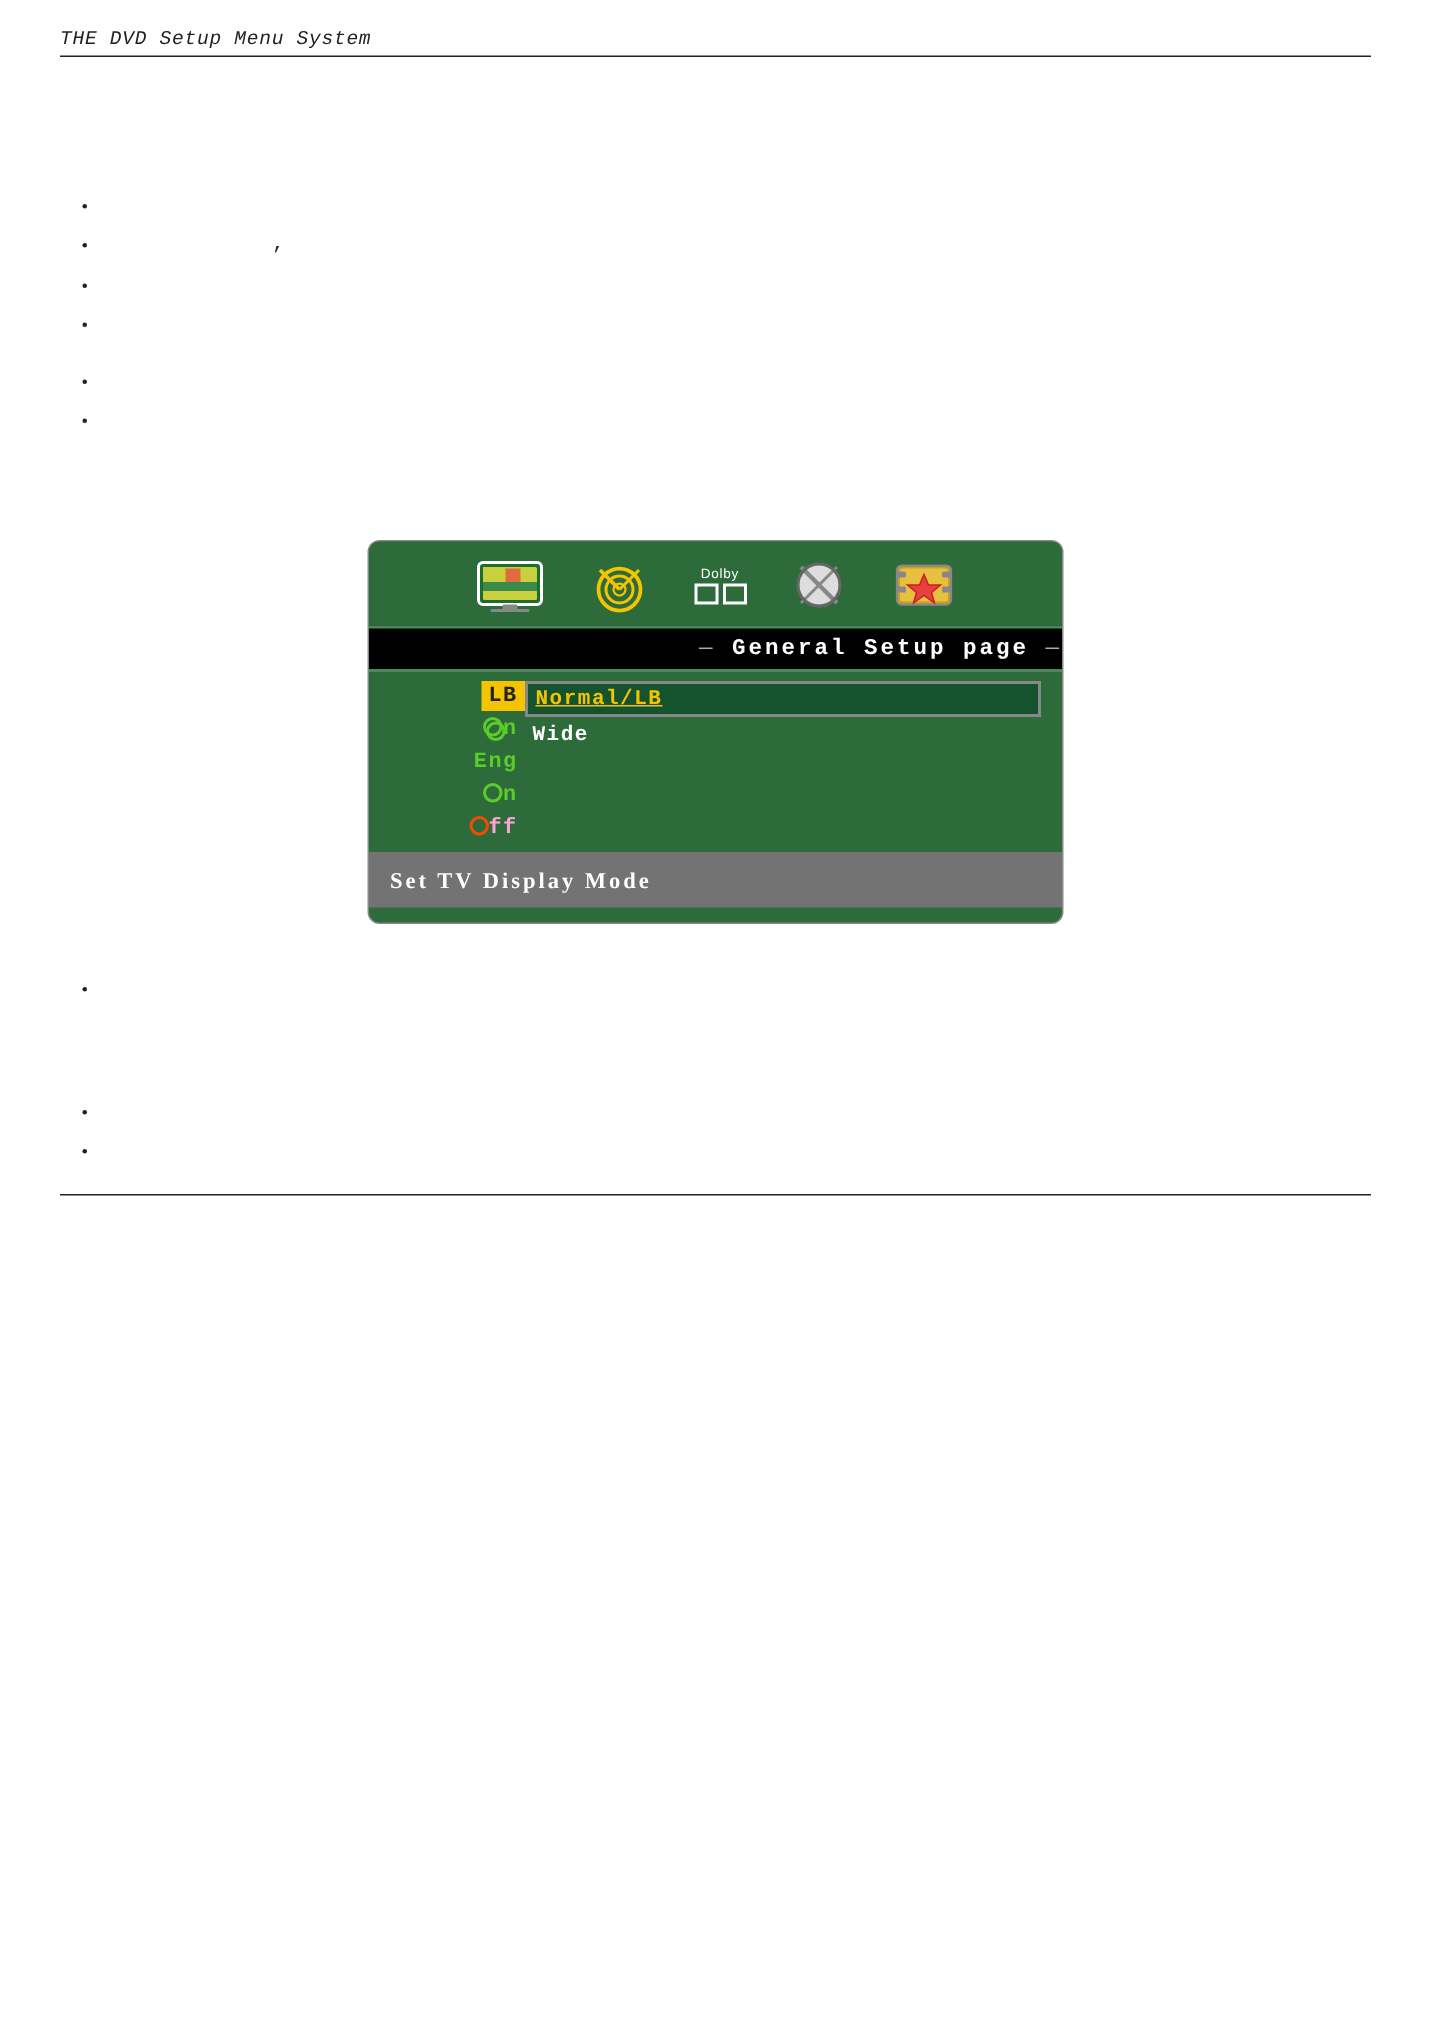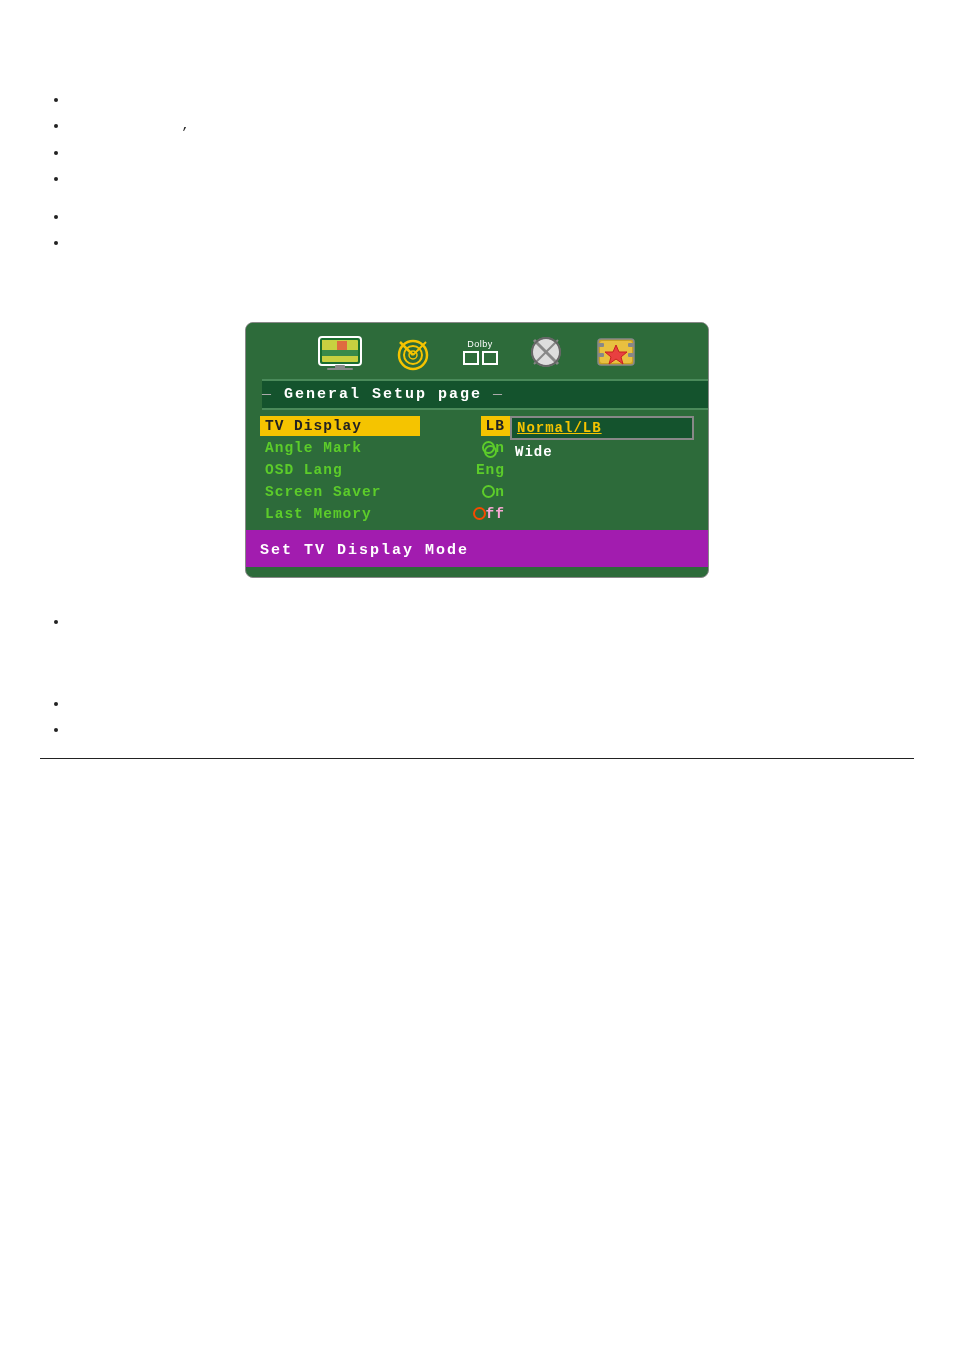--- a/index.html
+++ b/index.html
@@ -215,6 +215,9 @@
 
 <div class="page-container">
 
+  <div class="header-bar">
+    <span class="header-title">THE DVD Setup Menu System</span>
+  </div>
 
   <div class="spacer"></div>
   <div class="spacer"></div>

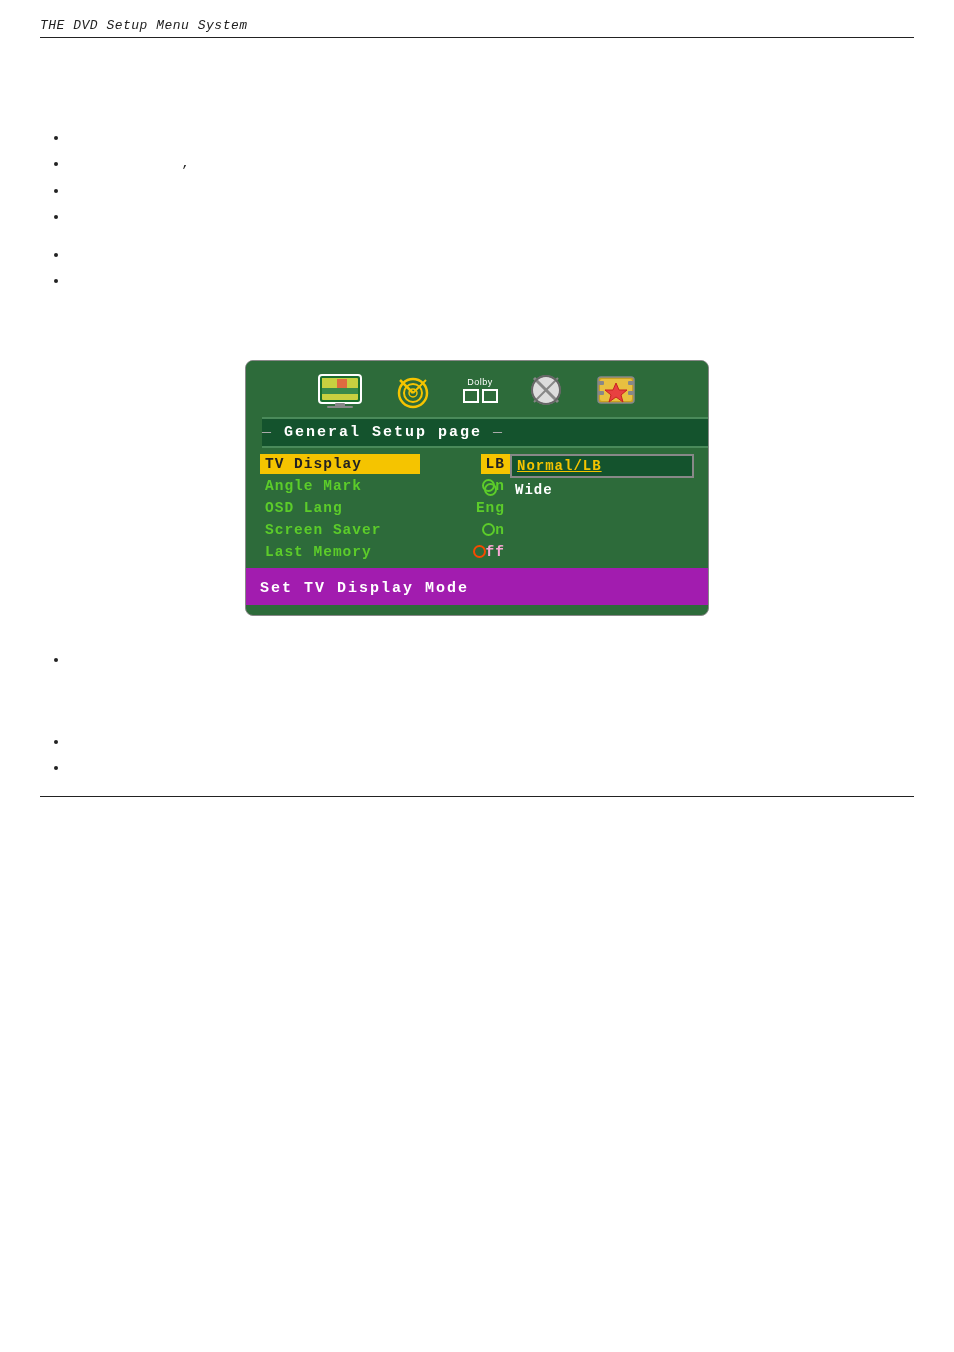--- a/index.html
+++ b/index.html
@@ -107,9 +107,9 @@
     }
 
     .setup-header {
-      background: #14532d;
+      background: #000000;
       color: #fff;
-      text-align: left;
+      text-align: right;
       font-size: 15px;
       font-family: 'Courier New', Courier, monospace;
       font-weight: bold;
@@ -117,7 +117,6 @@
       padding: 5px 0 5px 0;
       border-top: 2px solid #4a8a5a;
       border-bottom: 2px solid #4a8a5a;
-      margin-left: 16px;
     }
 
     .setup-dashes {

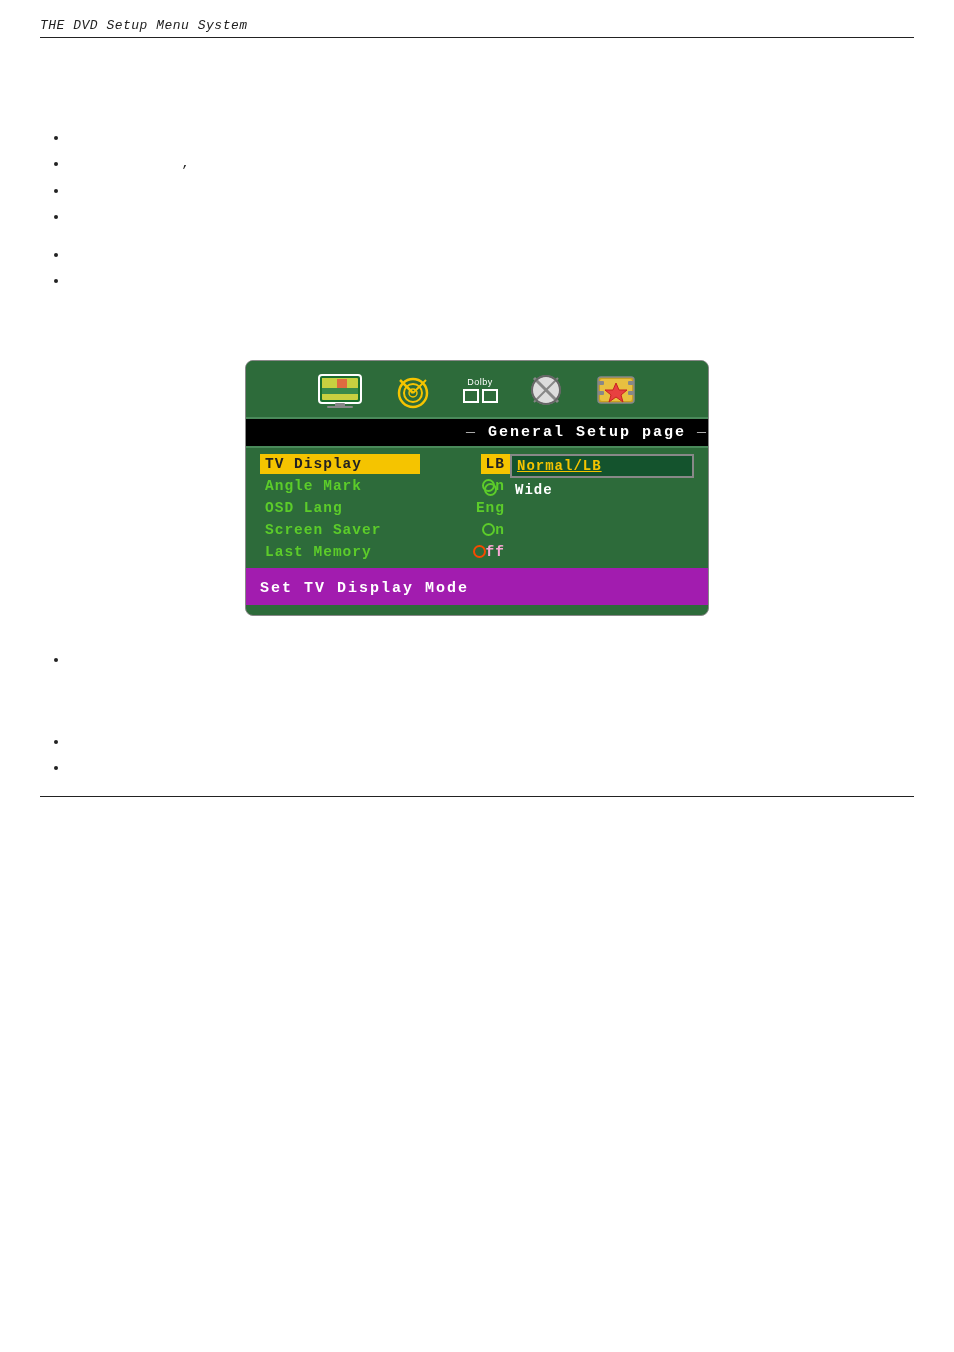--- a/index.html
+++ b/index.html
@@ -305,23 +305,6 @@
 
     <div class="menu-body">
 
-      <div class="menu-col-left">
-        <div class="menu-item menu-item-highlight">
-          TV&nbsp;Display
-        </div>
-        <div class="menu-item menu-item-green">
-          Angle&nbsp;Mark
-        </div>
-        <div class="menu-item menu-item-green">
-          OSD&nbsp;Lang
-        </div>
-        <div class="menu-item menu-item-green">
-          Screen&nbsp;Saver
-        </div>
-        <div class="menu-item menu-item-green">
-          Last&nbsp;Memory
-        </div>
-      </div>
 
       <div class="menu-col-mid">
         <div class="menu-item menu-item-highlight">

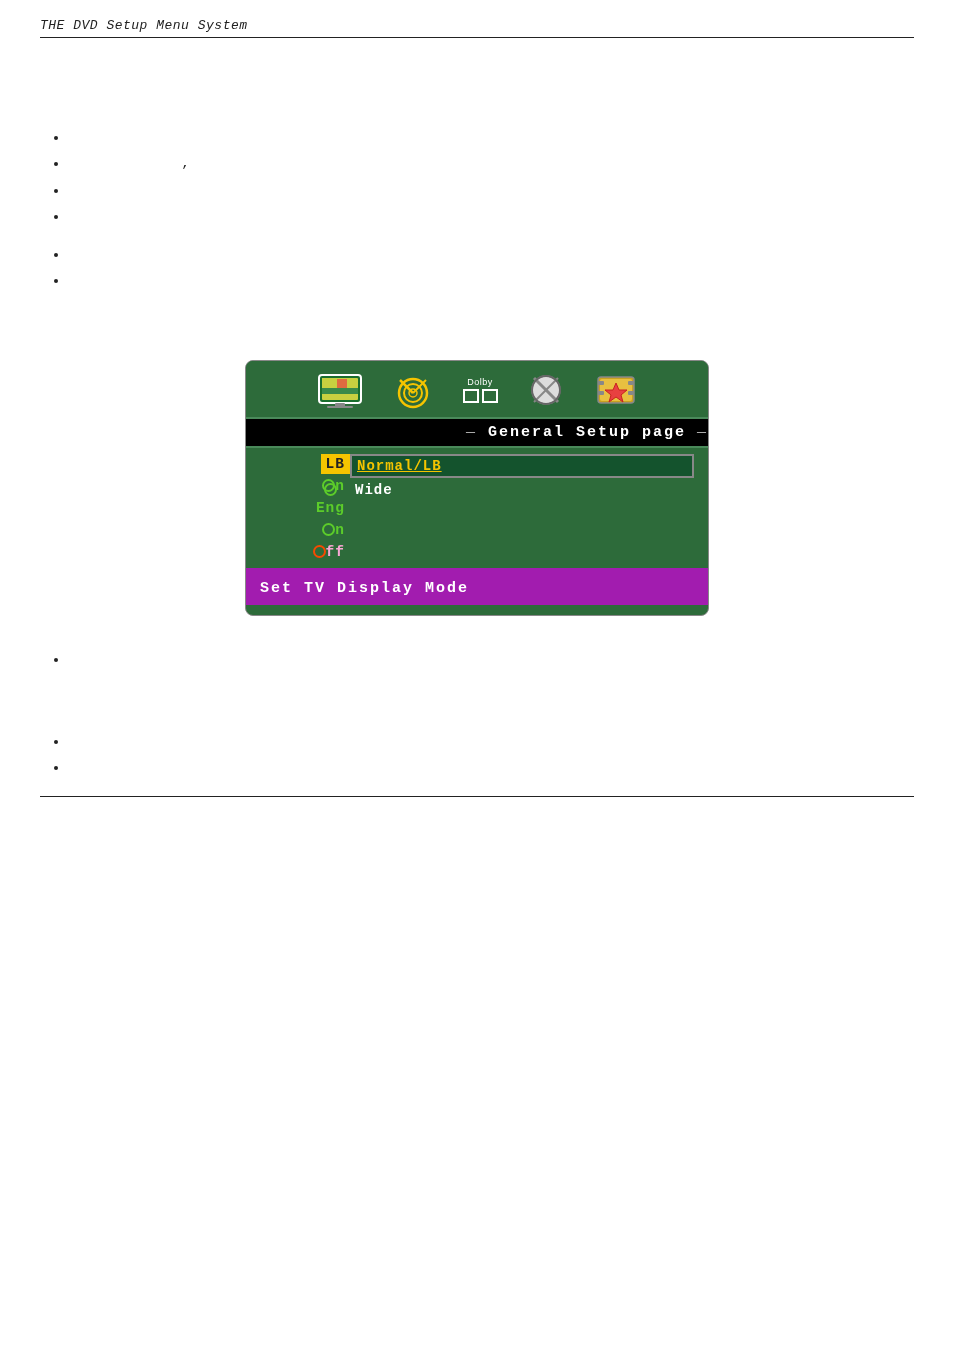--- a/index.html
+++ b/index.html
@@ -194,9 +194,9 @@
     }
 
     .menu-description {
-      background: #a21caf;
+      background: #737373;
       color: #fff;
-      font-family: Liberation Mono, monospace;
+      font-family: Liberation Serif, serif;
       font-size: 15px;
       font-weight: bold;
       letter-spacing: 2px;

